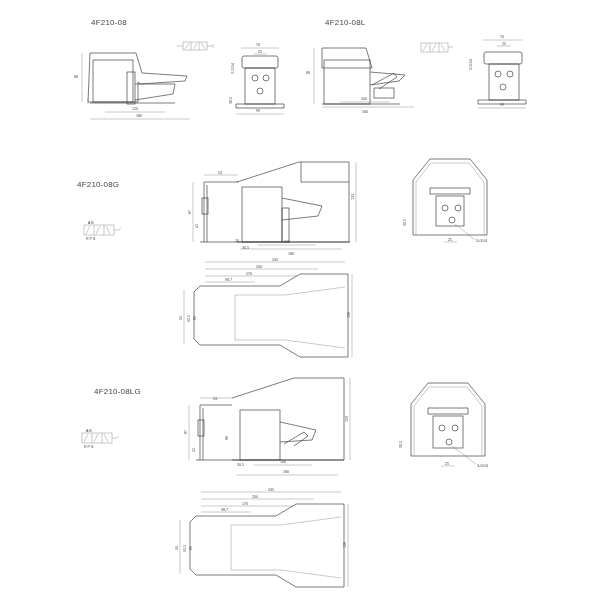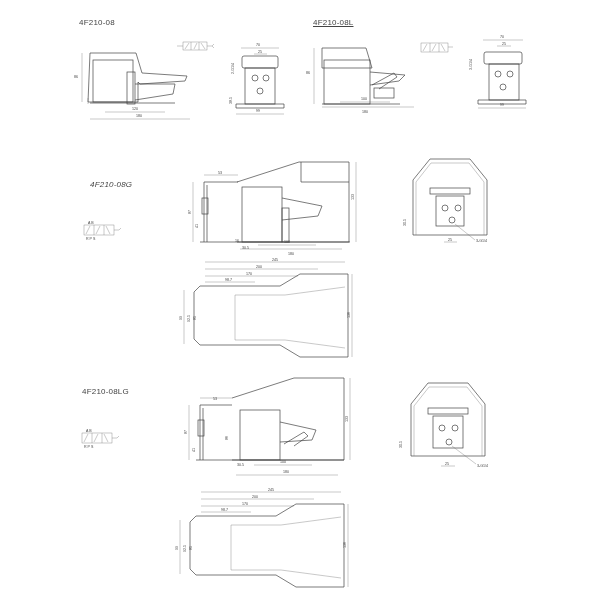--- a/index.html
+++ b/index.html
@@ -5,7 +5,7 @@
   html, body { margin:0; padding:0; background:#ffffff; }
   body { width:600px; height:600px; position:relative; overflow:hidden;
          font-family:"Liberation Sans", sans-serif; color:#333; }
-  .model-title { position:absolute; font-size:8px; color:#444; letter-spacing:0.2px; }
+  .model-title { position:absolute; font-size:8px; color:#444; letter-spacing:0.2px;margin-left:12px; }
   svg { position:absolute; left:0; top:0; }
   .ln { stroke:#444; stroke-width:0.7; fill:none; }
   .thin { stroke:#777; stroke-width:0.4; fill:none; }

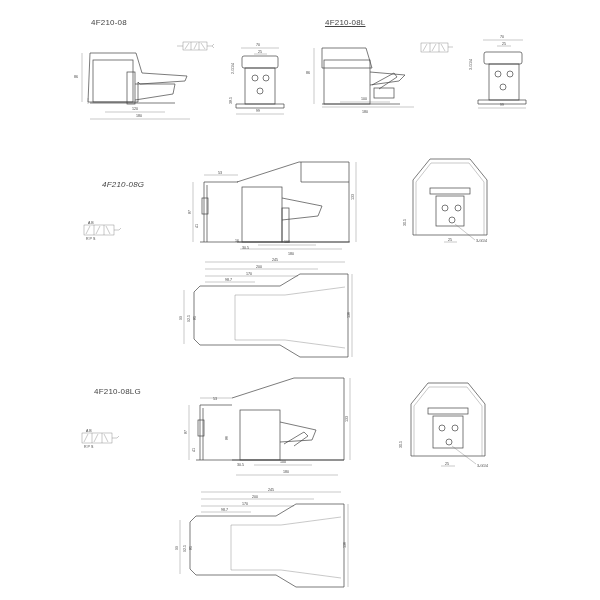--- a/index.html
+++ b/index.html
@@ -16,7 +16,7 @@
 <body>
 
 <div class="model-title" style="left:79px;top:18px;">4F210-08</div>
-<div class="model-title" style="left:313px;top:18px;text-decoration:underline;">4F210-08L</div>
+<div class="model-title" style="left:313px;top:18px;">4F210-08L</div>
 <div class="model-title" style="left:90px;top:180px;font-style:italic;">4F210-08G</div>
 <div class="model-title" style="left:82px;top:387px;">4F210-08LG</div>
 

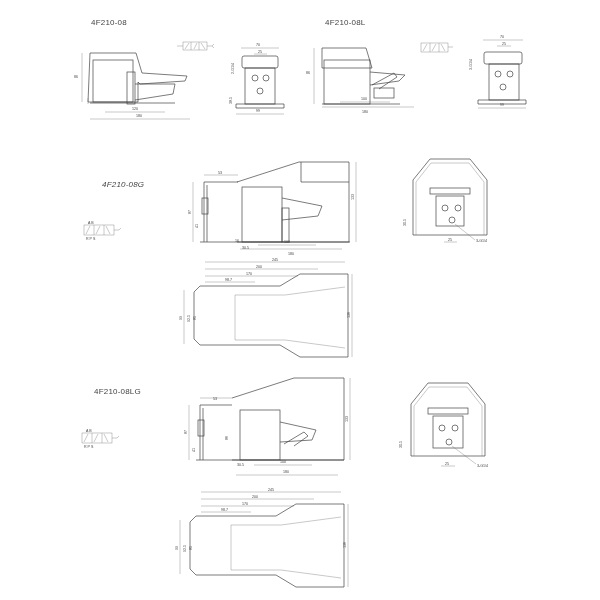--- a/index.html
+++ b/index.html
@@ -17,7 +17,7 @@
 
 <div class="model-title" style="left:79px;top:18px;">4F210-08</div>
 <div class="model-title" style="left:313px;top:18px;">4F210-08L</div>
-<div class="model-title" style="left:90px;top:180px;font-style:italic;">4F210-08G</div>
+<div class="model-title" style="left:65px;top:180px;">4F210-08G</div>
 <div class="model-title" style="left:82px;top:387px;">4F210-08LG</div>
 
 <svg width="600" height="600" viewBox="0 0 600 600">

